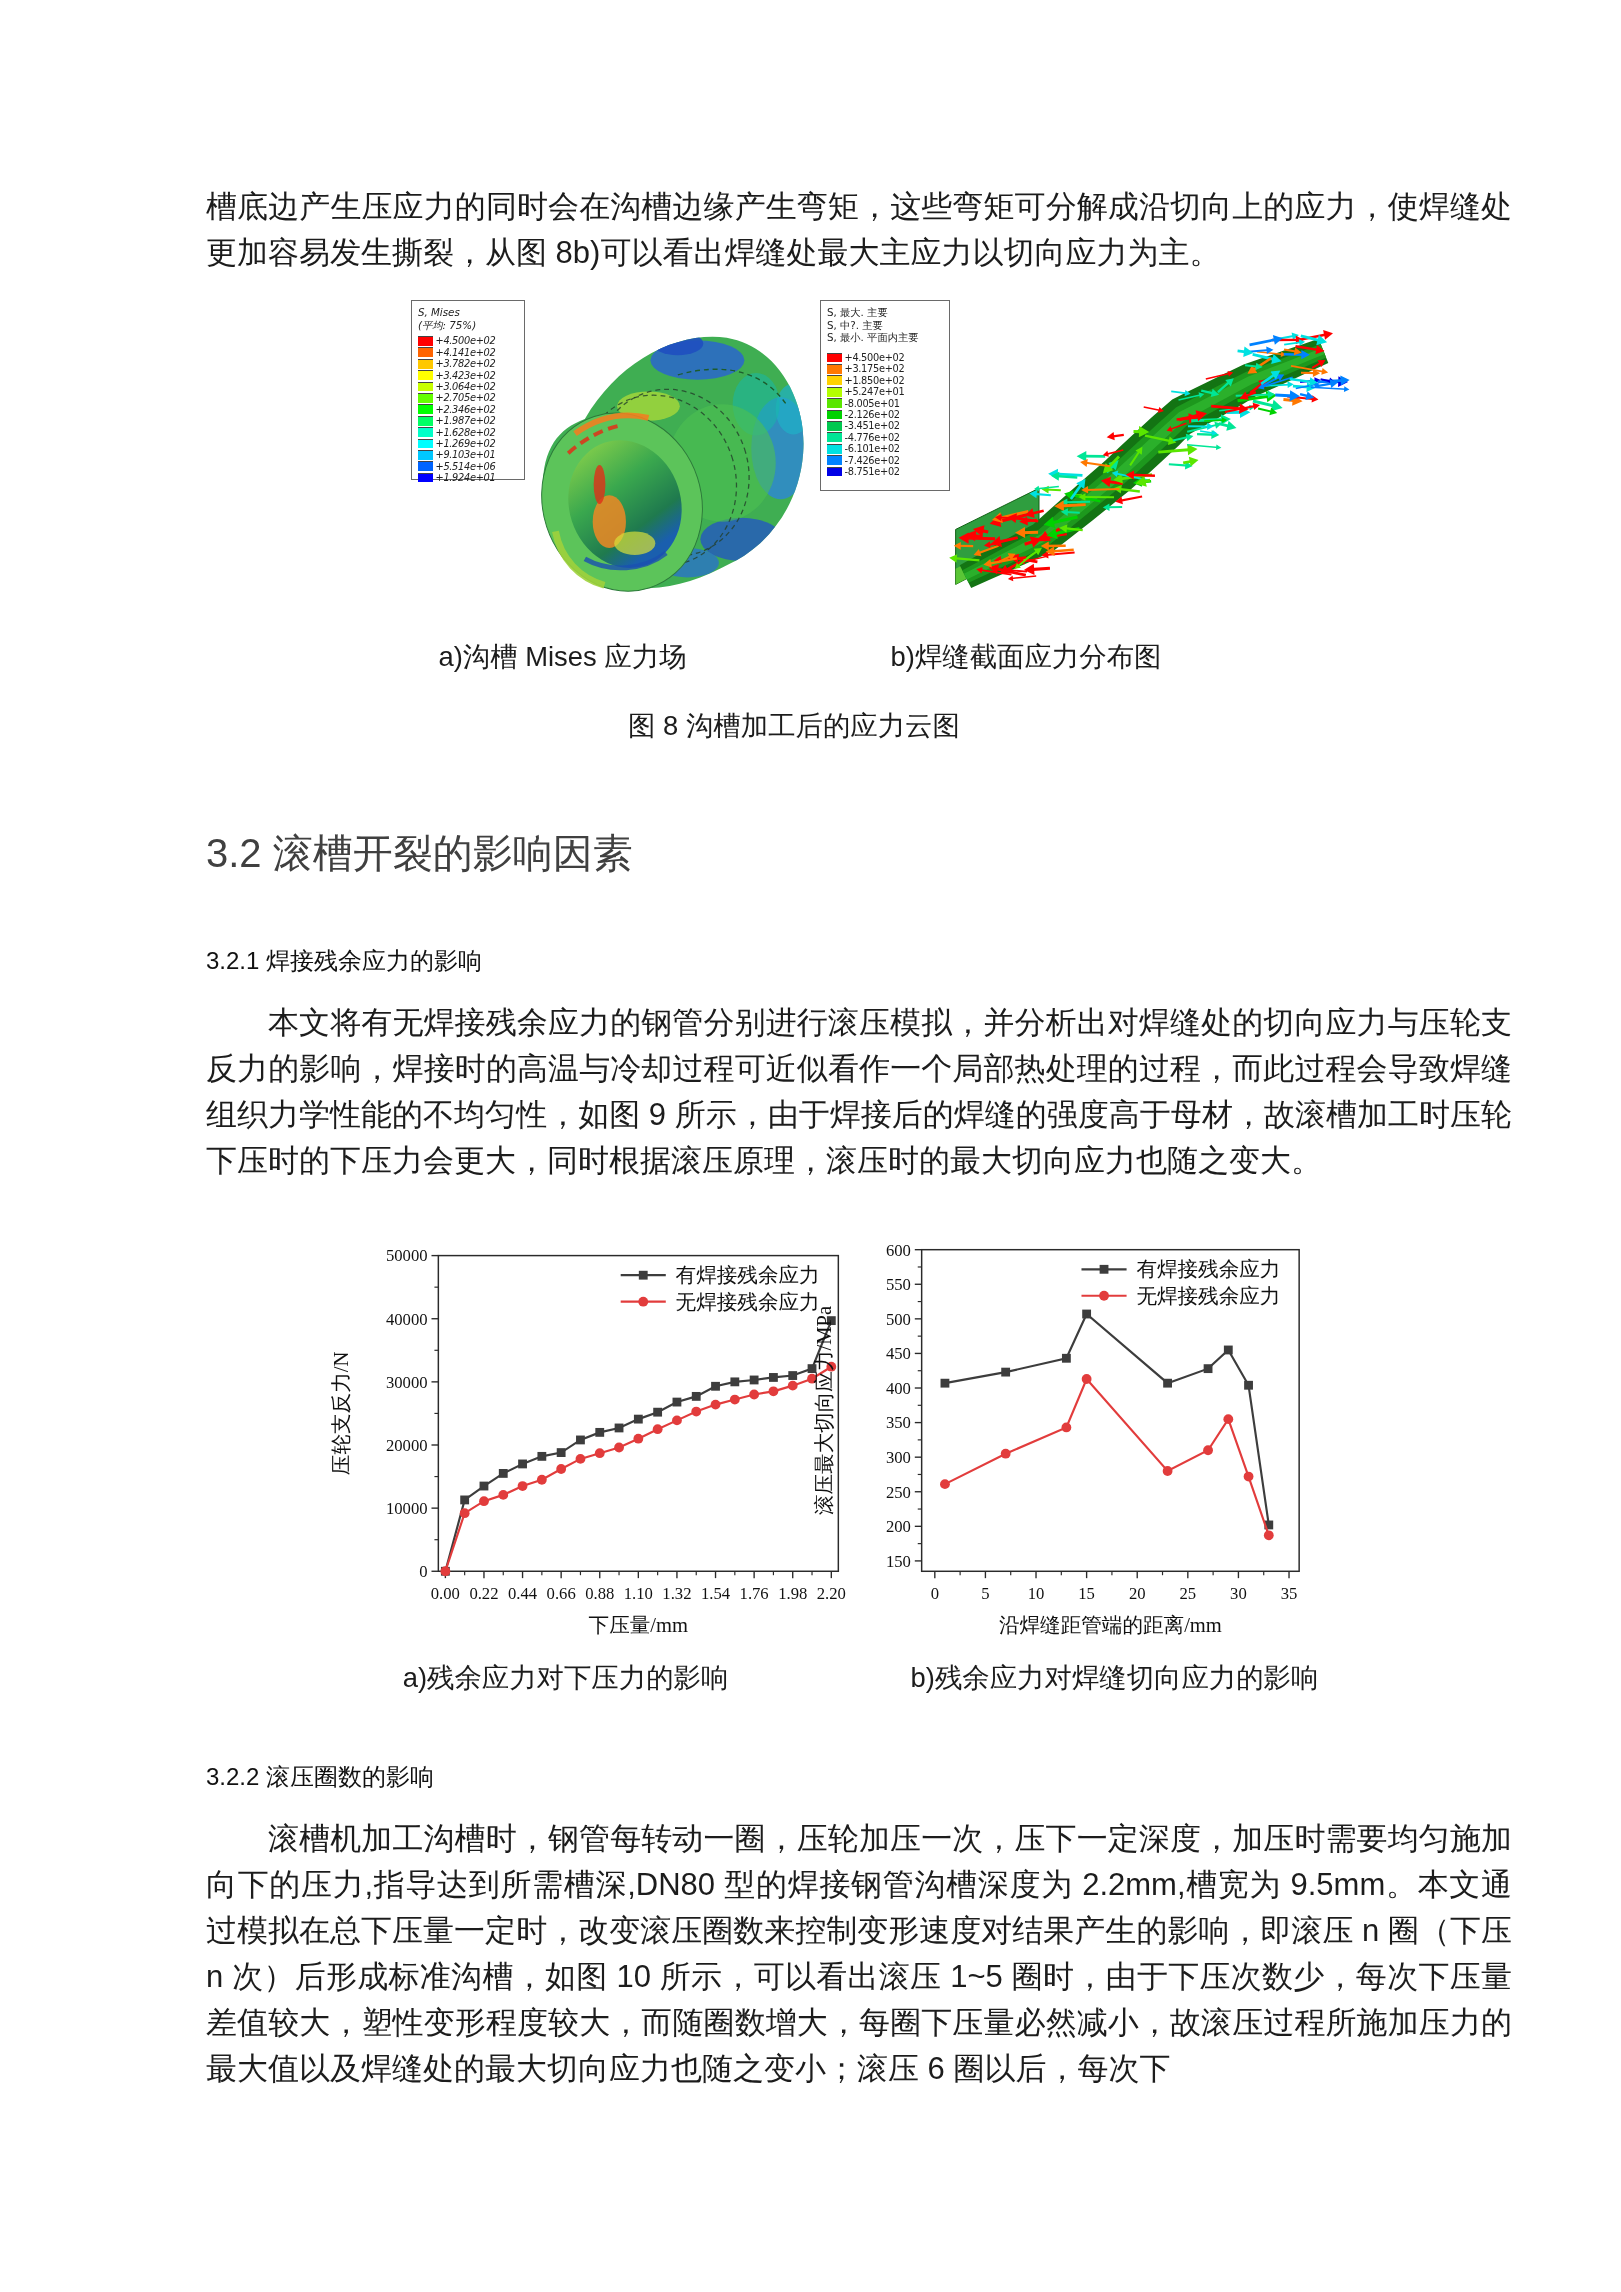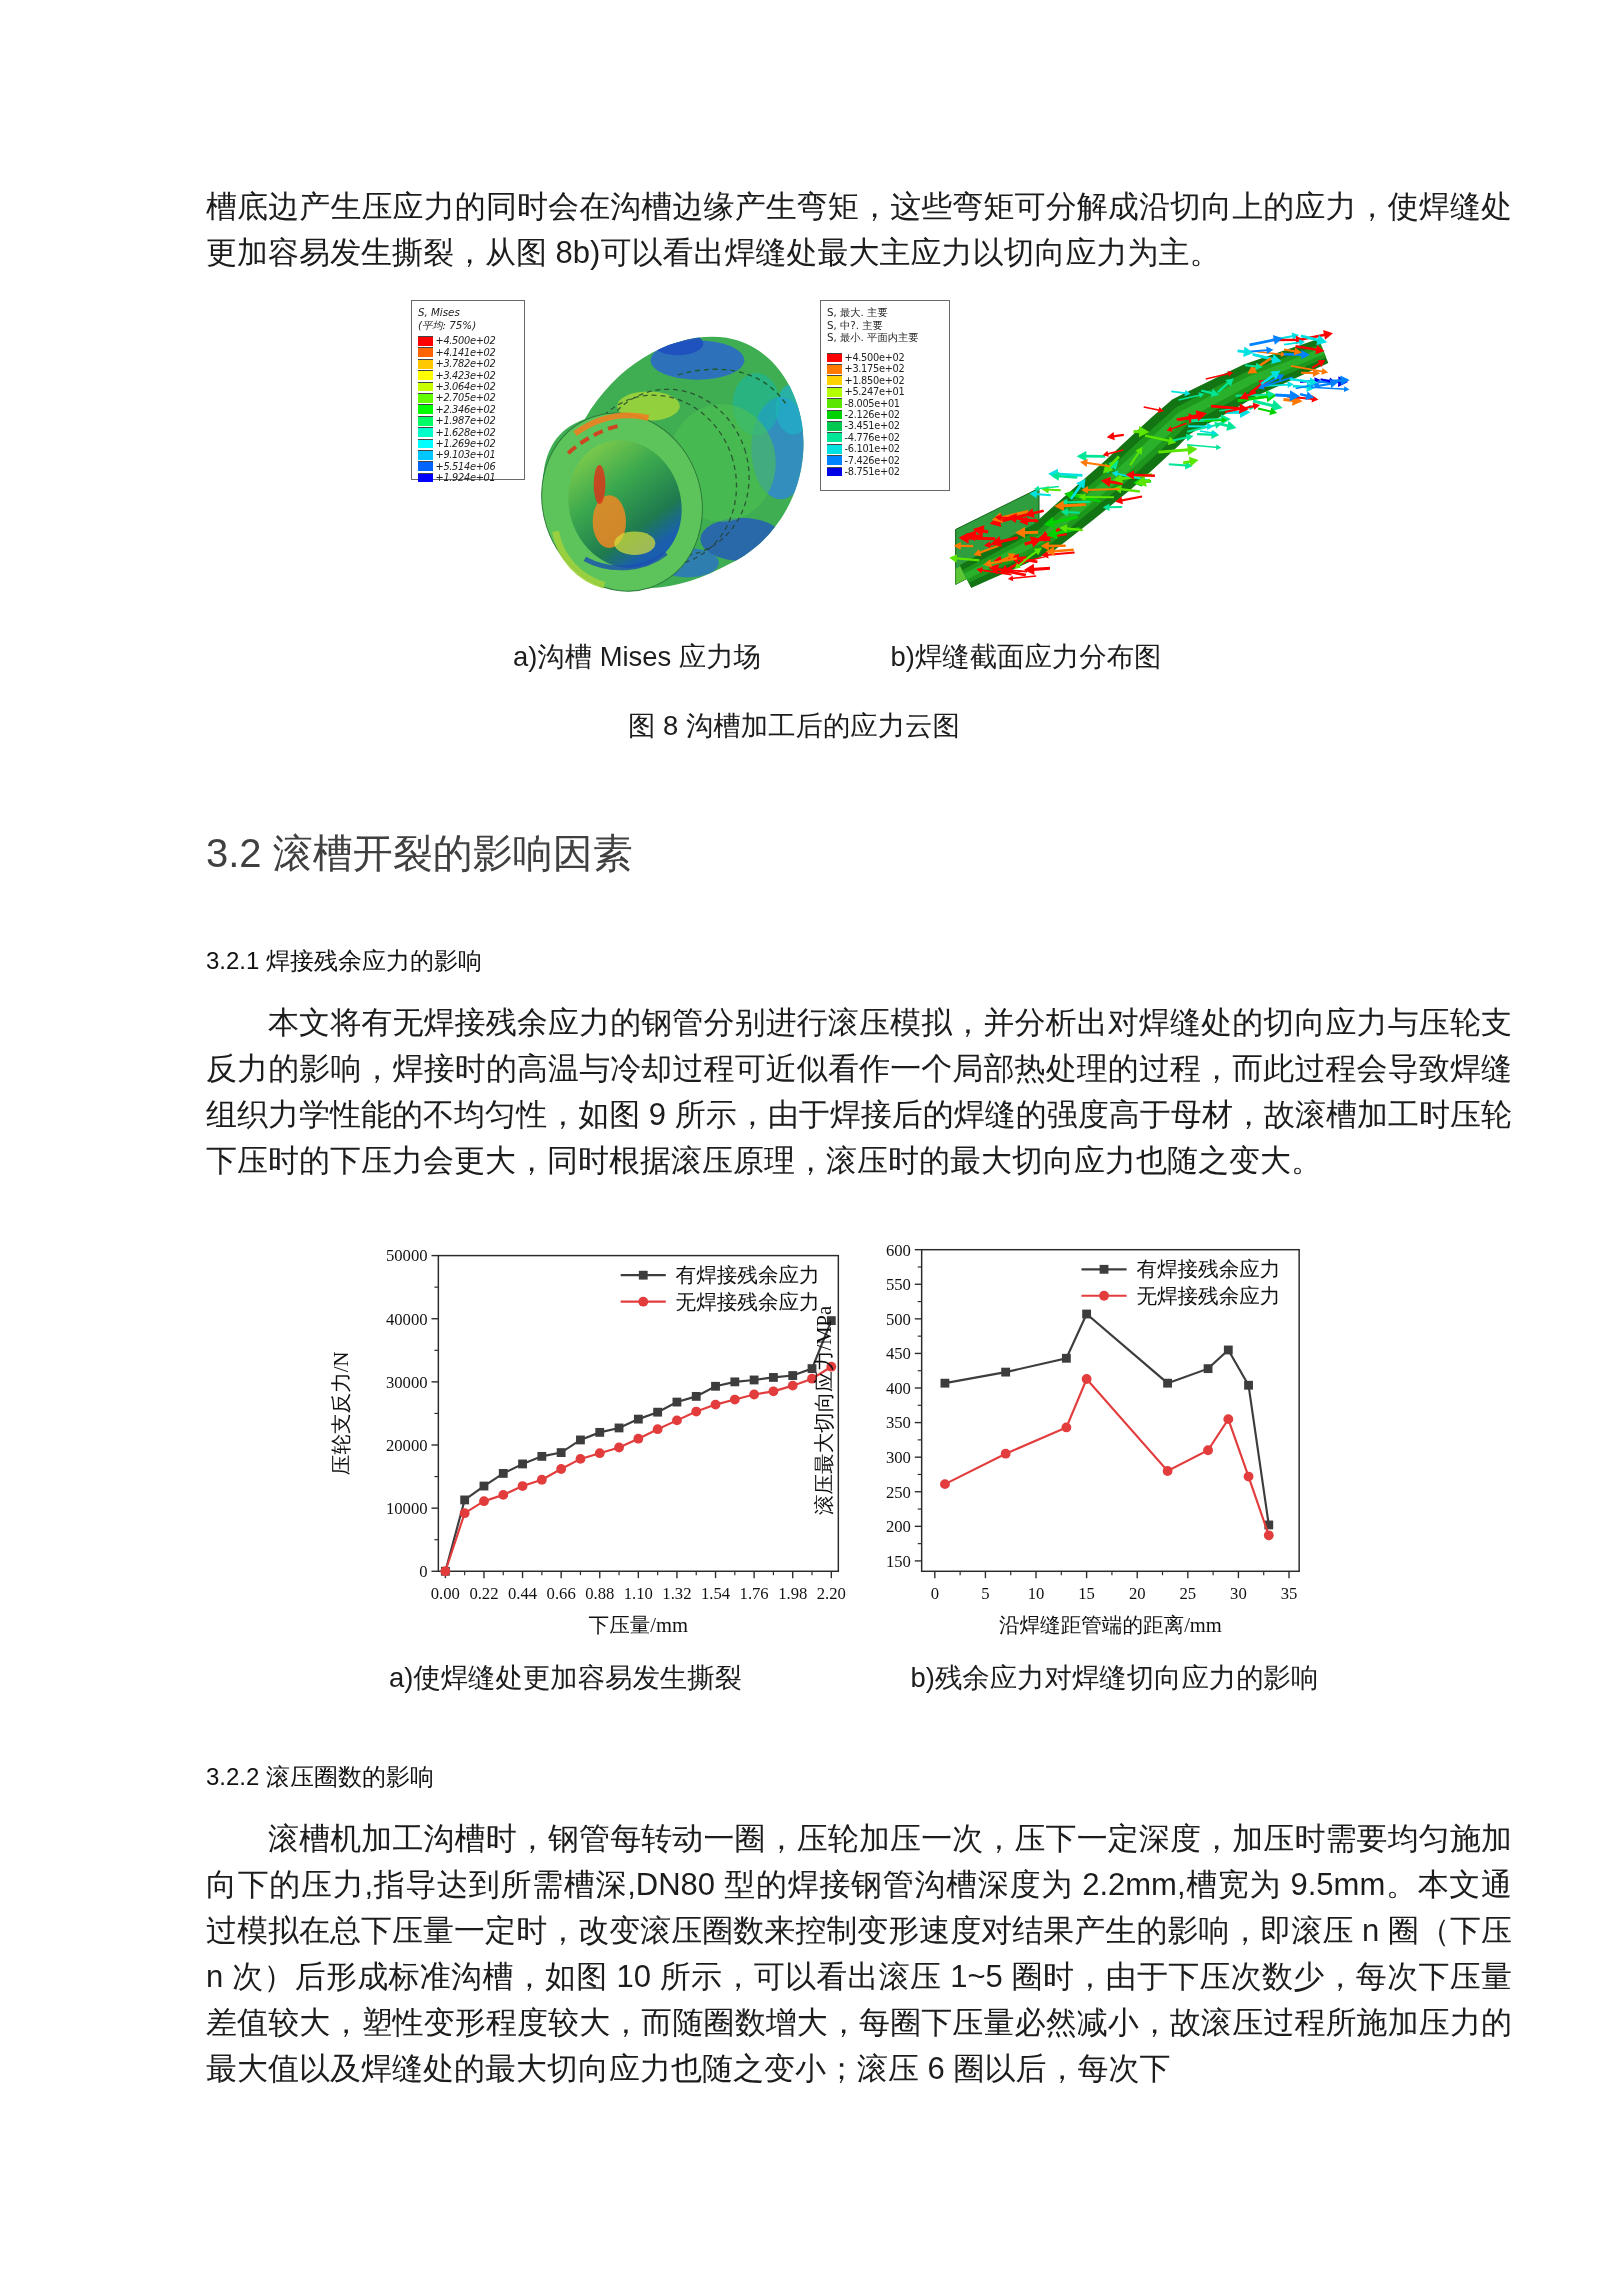--- a/index.html
+++ b/index.html
@@ -462,7 +462,7 @@
       <polygon points="267.6163155033083,169.2685737946402 259.5697988931496,175.82526935334585 257.7700118947387,165.98421823304528" fill="#5ae600"></polygon>
     </svg>
 
-  <div class="caption" style="left:294px;top:639px;width:421px;text-align:right;">a)沟槽 Mises 应力场</div>
+  <div class="caption" style="left:306px;top:639px;width:421px;">a)沟槽 Mises 应力场</div>
   <div class="caption" style="left:774px;top:639px;width:412px;">b)焊缝截面应力分布图</div>
   <div class="caption" style="left:160px;top:708px;width:1176px;">图 8 沟槽加工后的应力云图</div>
 

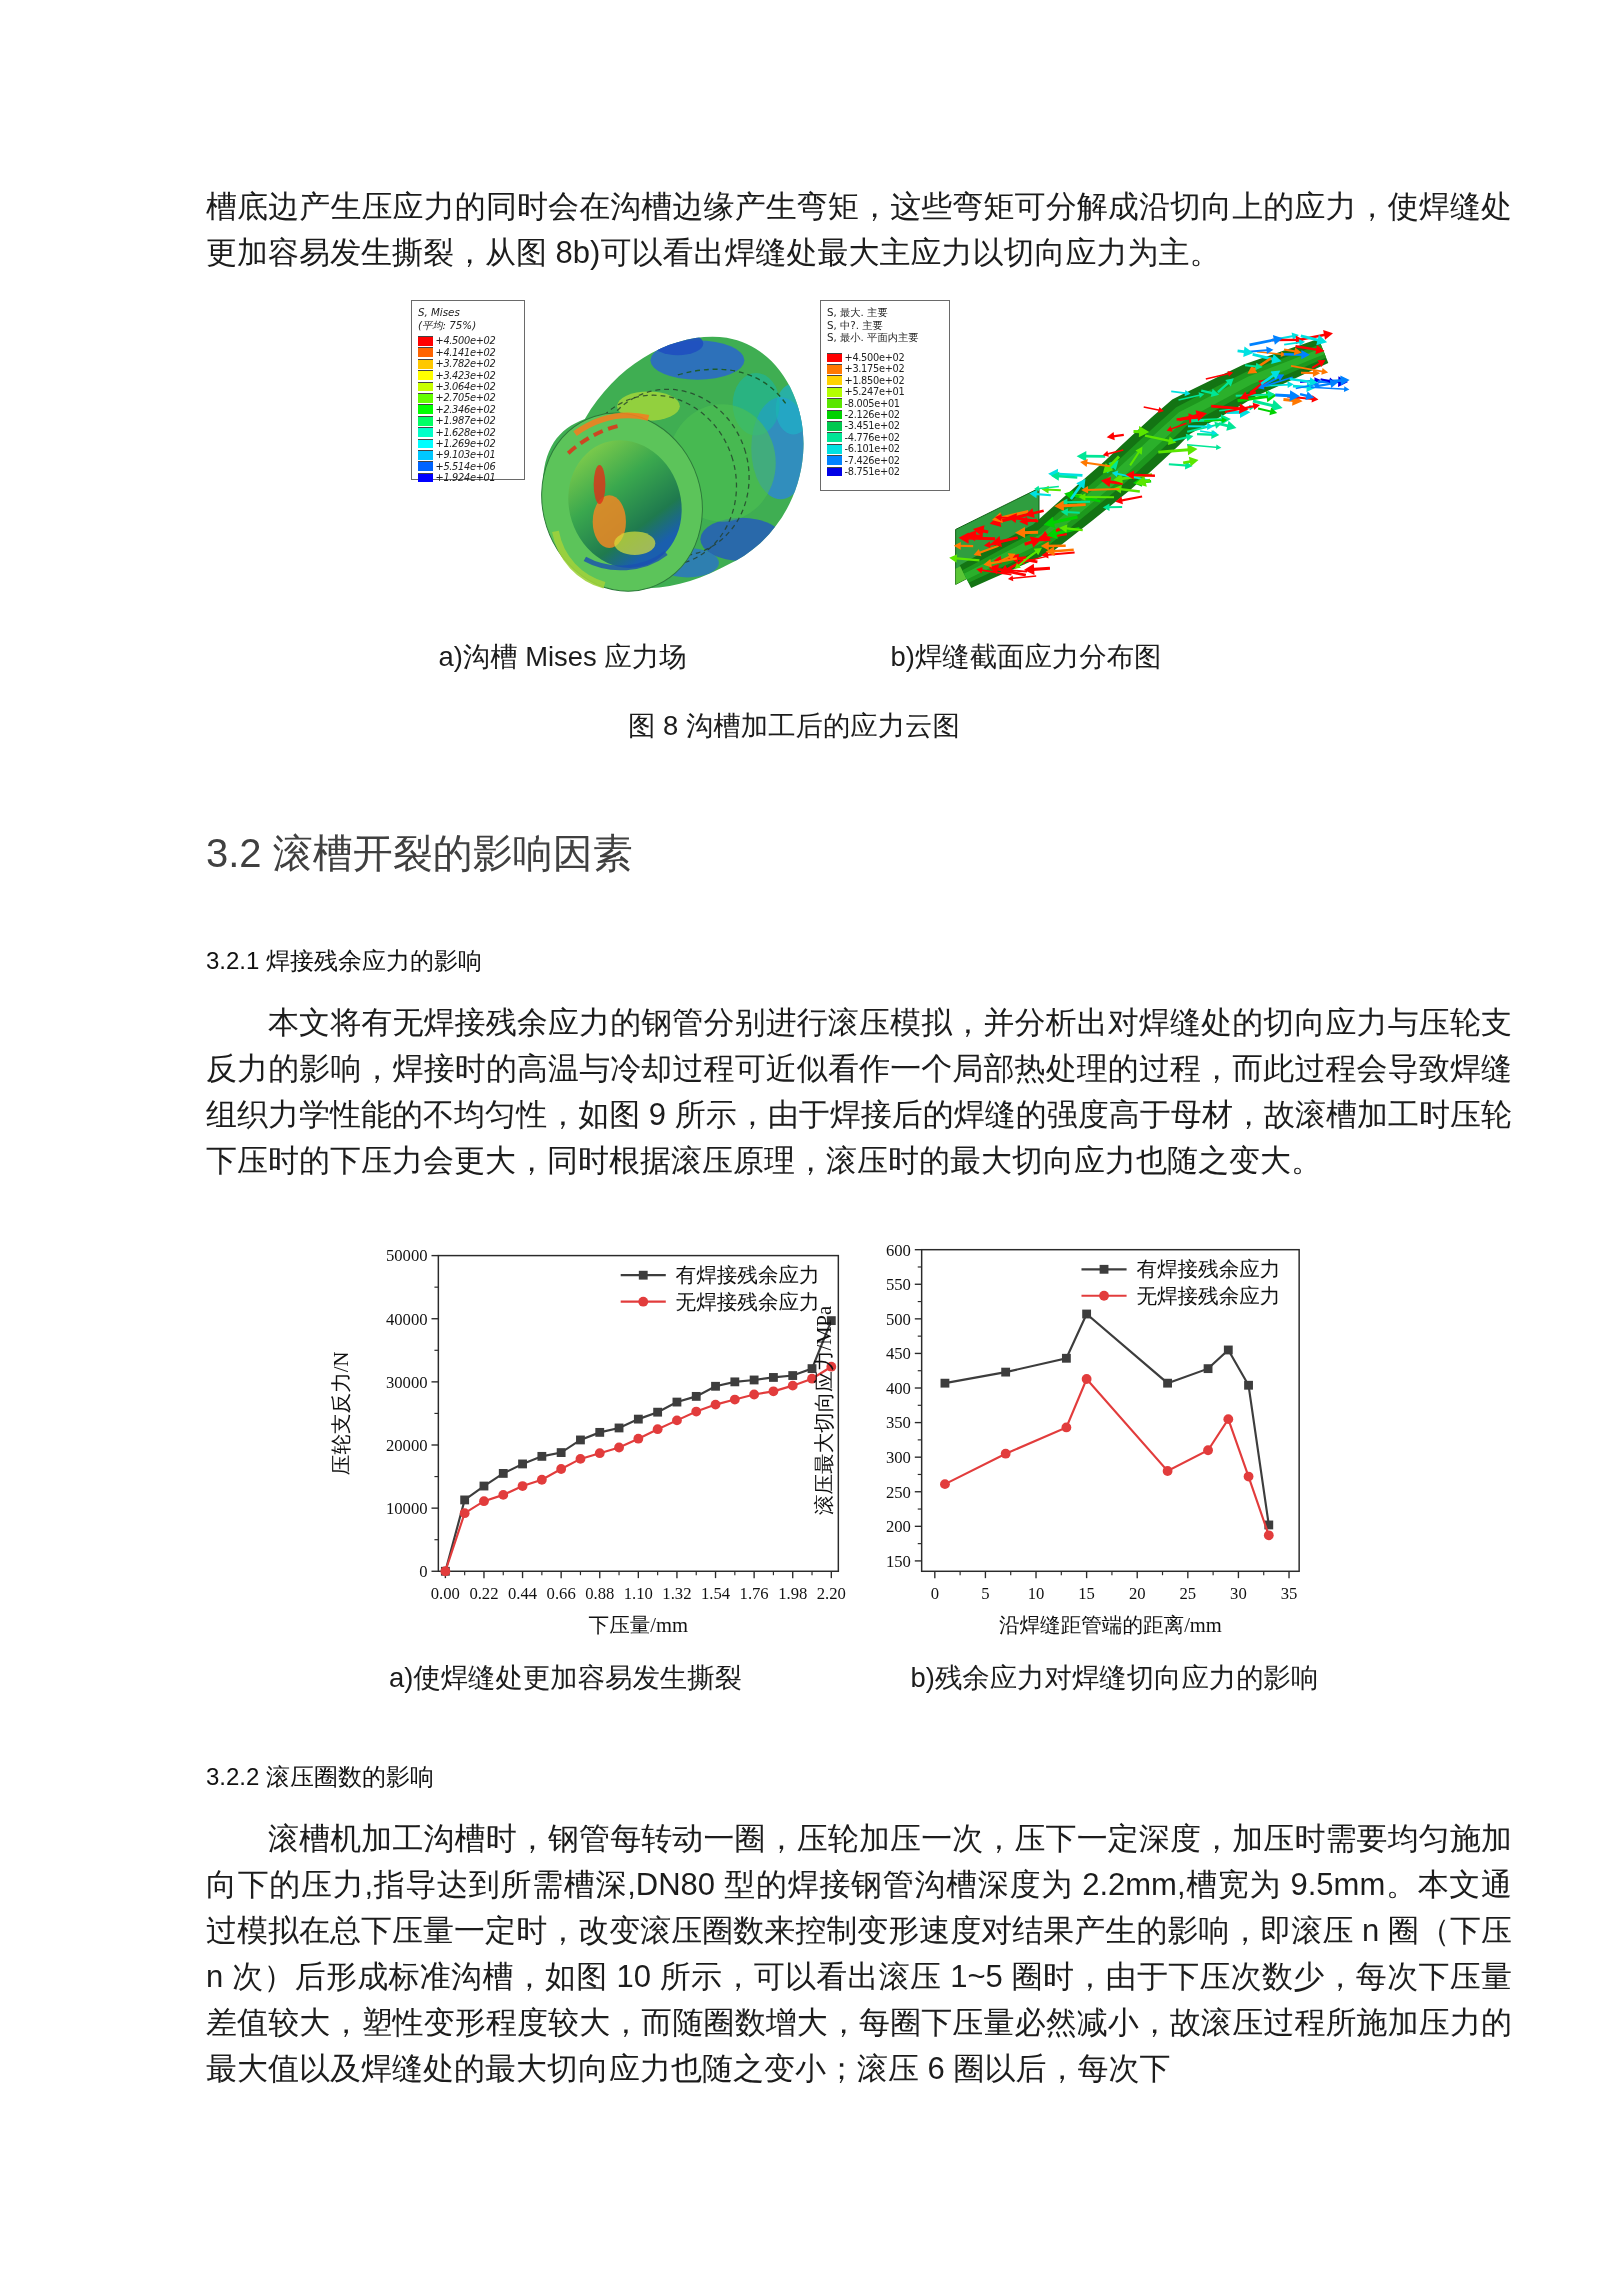--- a/index.html
+++ b/index.html
@@ -658,7 +658,7 @@
       <text x="292" y="70" font-size="21" text-anchor="start" class="chart-text">无焊接残余应力</text>
     </svg>
 
-  <div class="caption" style="left:289px;top:1660px;width:461px;">a)使焊缝处更加容易发生撕裂</div>
+  <div class="caption" style="left:289px;top:1660px;width:461px;">a)残余应力对下压力的影响</div>
   <div class="caption" style="left:794px;top:1660px;width:549px;">b)残余应力对焊缝切向应力的影响</div>
 
   <div class="h3" style="top:1761px;">3.2.2  滚压圈数的影响</div>

